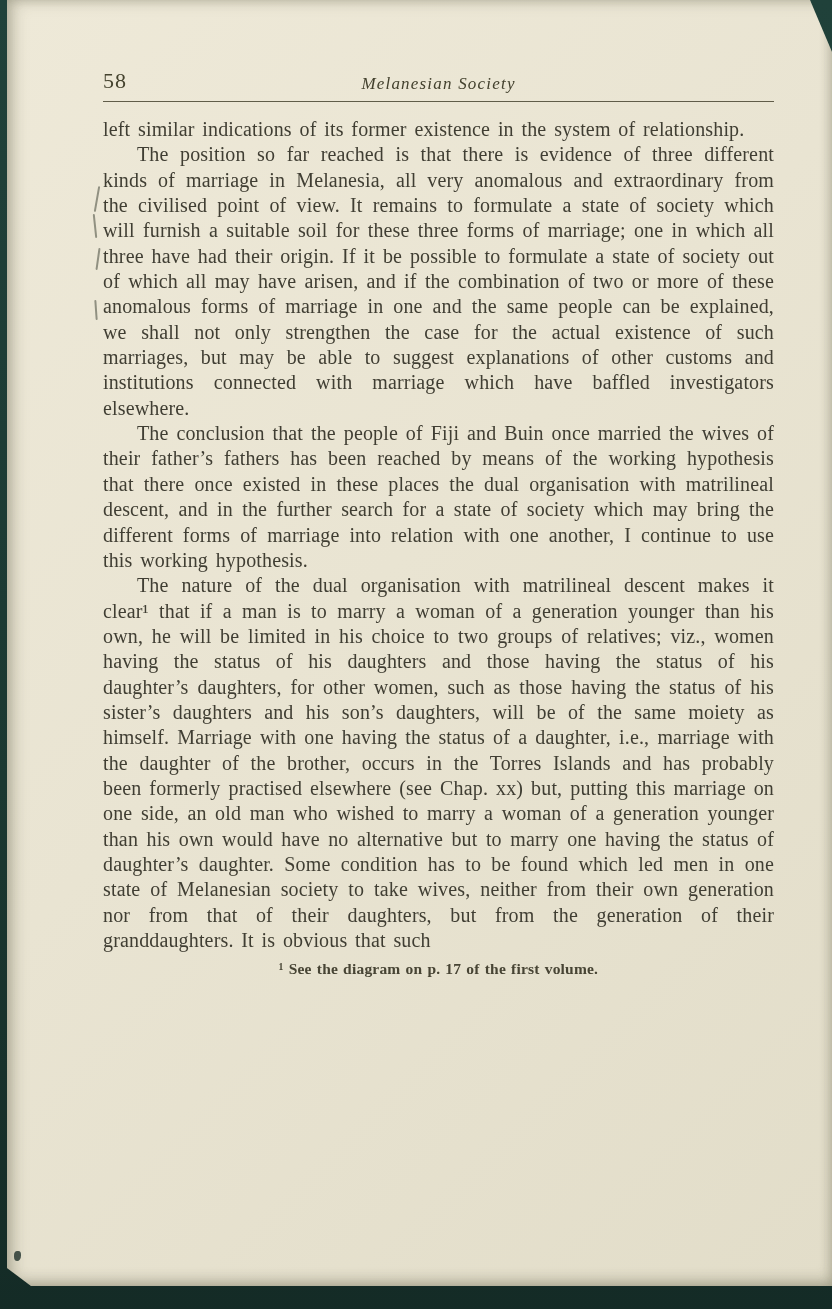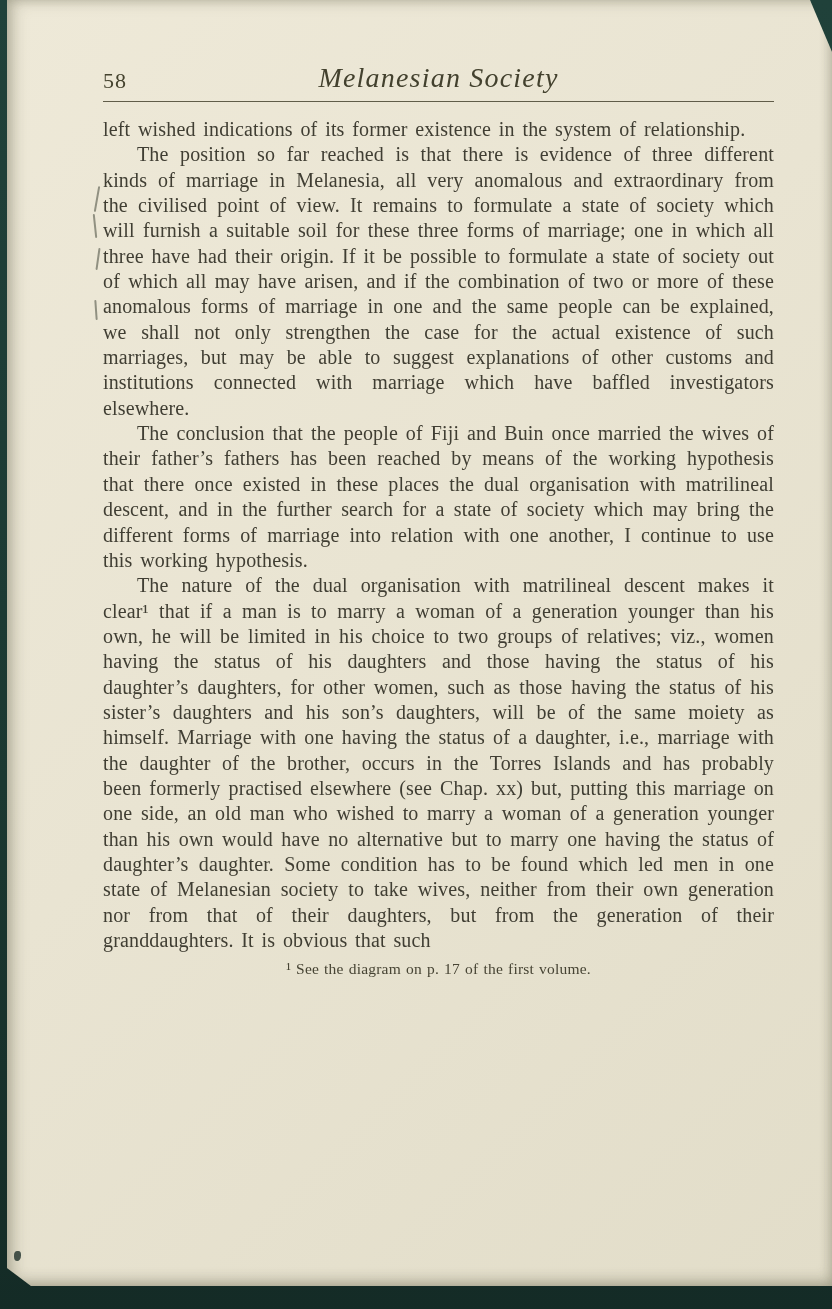--- a/index.html
+++ b/index.html
@@ -68,7 +68,7 @@
     bottom: 0;
     text-align: center;
     font-style: italic;
-    font-size: 28px;
+    font-size: 17px;
     letter-spacing: 1.2px;
     color: #43412e;
   }

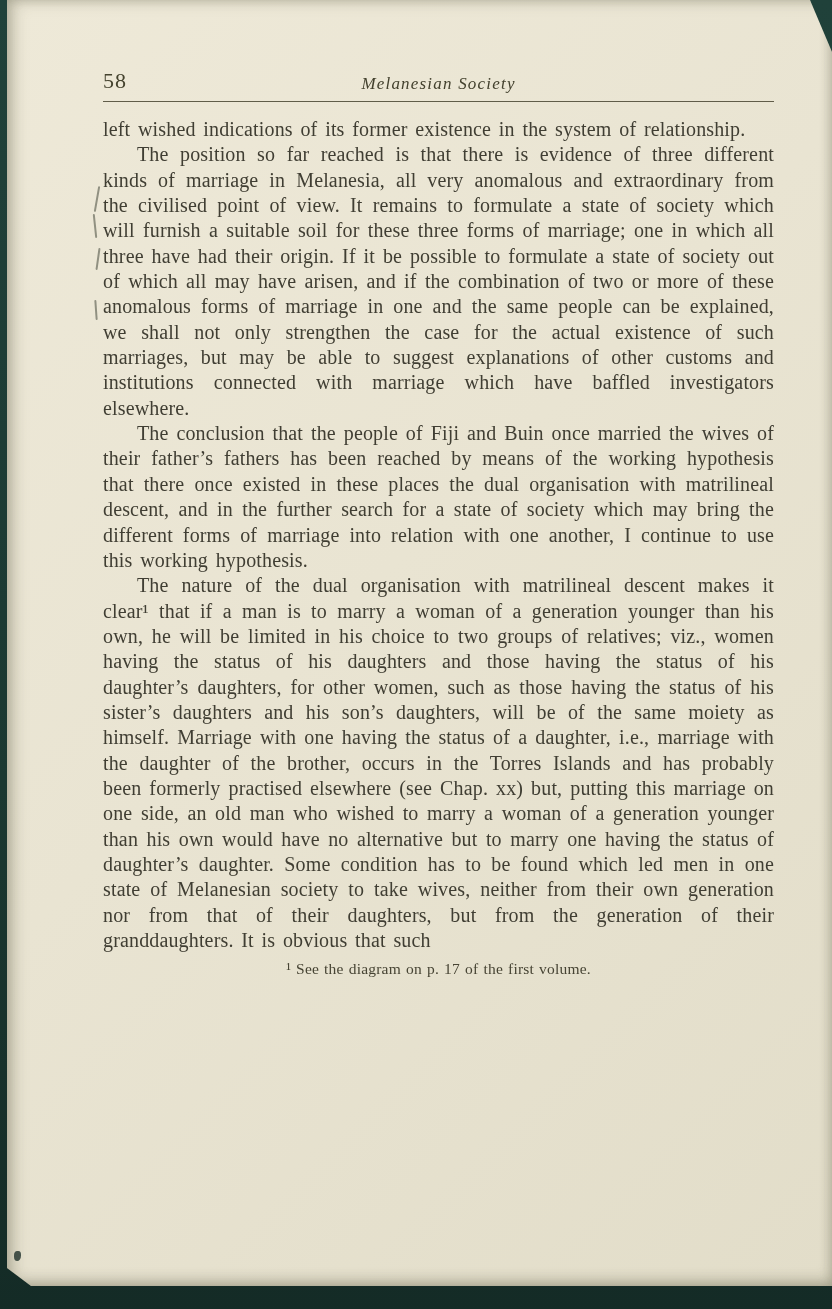--- a/index.html
+++ b/index.html
@@ -138,7 +138,7 @@
   <hr class="head-rule">
 
   <div class="body-text">
-    <p class="no-indent">left wished indications of its former existence in the system of relationship.</p>
+    <p class="no-indent">left similar indications of its former existence in the system of relationship.</p>
     <p>The position so far reached is that there is evidence of three different kinds of marriage in Melanesia, all very anomalous and extraordinary from the civilised point of view. It remains to formulate a state of society which will furnish a suitable soil for these three forms of marriage; one in which all three have had their origin.  If it be possible to formulate a state of society out of which all may have arisen, and if the combination of two or more of these anomalous forms of marriage in one and the same people can be explained, we shall not only strengthen the case for the actual existence of such marriages, but may be able to suggest explanations of other customs and institutions connected with marriage which have baffled investigators elsewhere.</p>
     <p>The conclusion that the people of Fiji and Buin once married the wives of their father’s fathers has been reached by means of the working hypothesis that there once existed in these places the dual organisation with matrilineal descent, and in the further search for a state of society which may bring the different forms of marriage into relation with one another, I continue to use this working hypothesis.</p>
     <p>The nature of the dual organisation with matrilineal descent makes it clear¹ that if a man is to marry a woman of a generation younger than his own, he will be limited in his choice to two groups of relatives; viz., women having the status of his daughters and those having the status of his daughter’s daughters, for other women, such as those having the status of his sister’s daughters and his son’s daughters, will be of the same moiety as himself.  Marriage with one having the status of a daughter, i.e., marriage with the daughter of the brother, occurs in the Torres Islands and has probably been formerly practised elsewhere (see Chap. xx) but, putting this marriage on one side, an old man who wished to marry a woman of a generation younger than his own would have no alternative but to marry one having the status of daughter’s daughter.  Some condition has to be found which led men in one state of Melanesian society to take wives, neither from their own generation nor from that of their daughters, but from the generation of their granddaughters.  It is obvious that such</p>

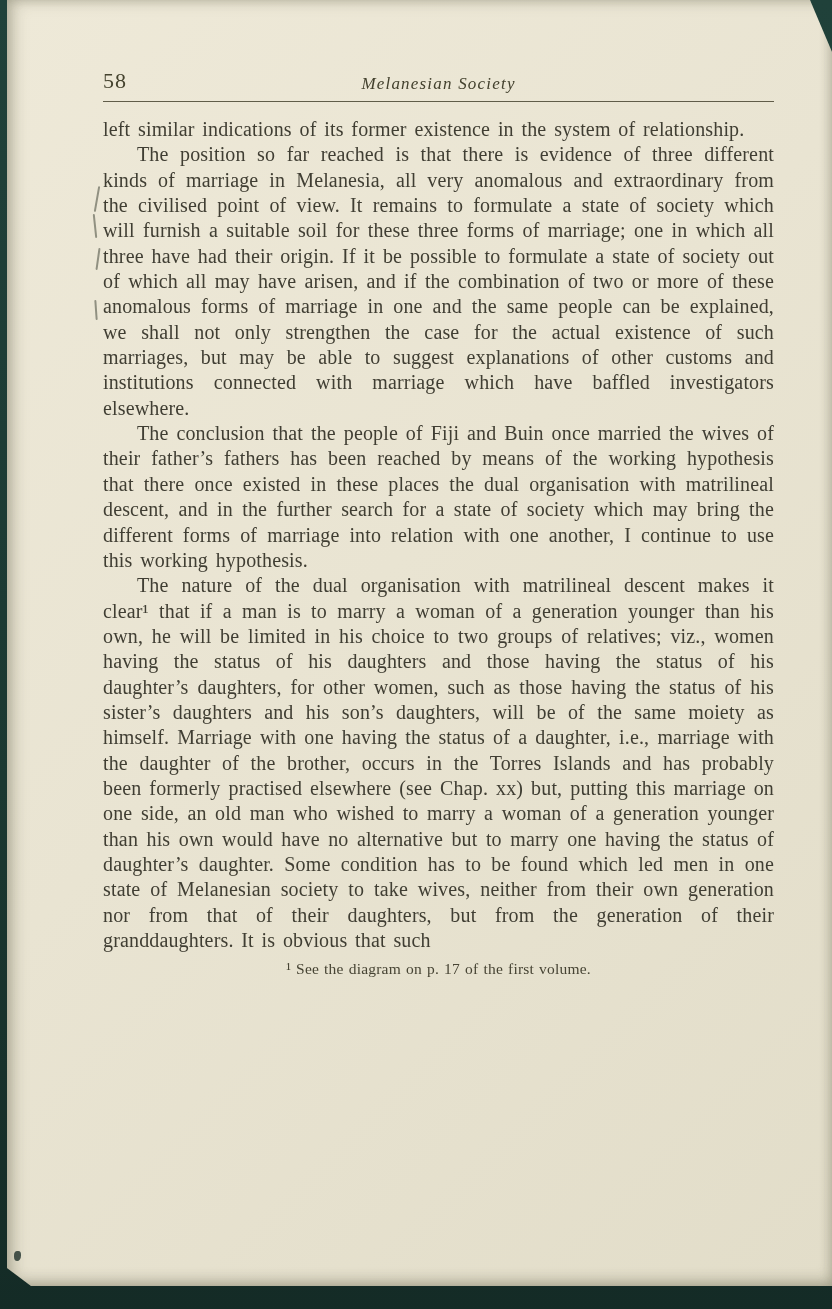--- a/index.html
+++ b/index.html
@@ -100,6 +100,7 @@
     letter-spacing: 0.2px;
     word-spacing: 1px;
     color: #474434;
+    font-weight: bold;
   }
   .pencil-mark {
     position: absolute;

